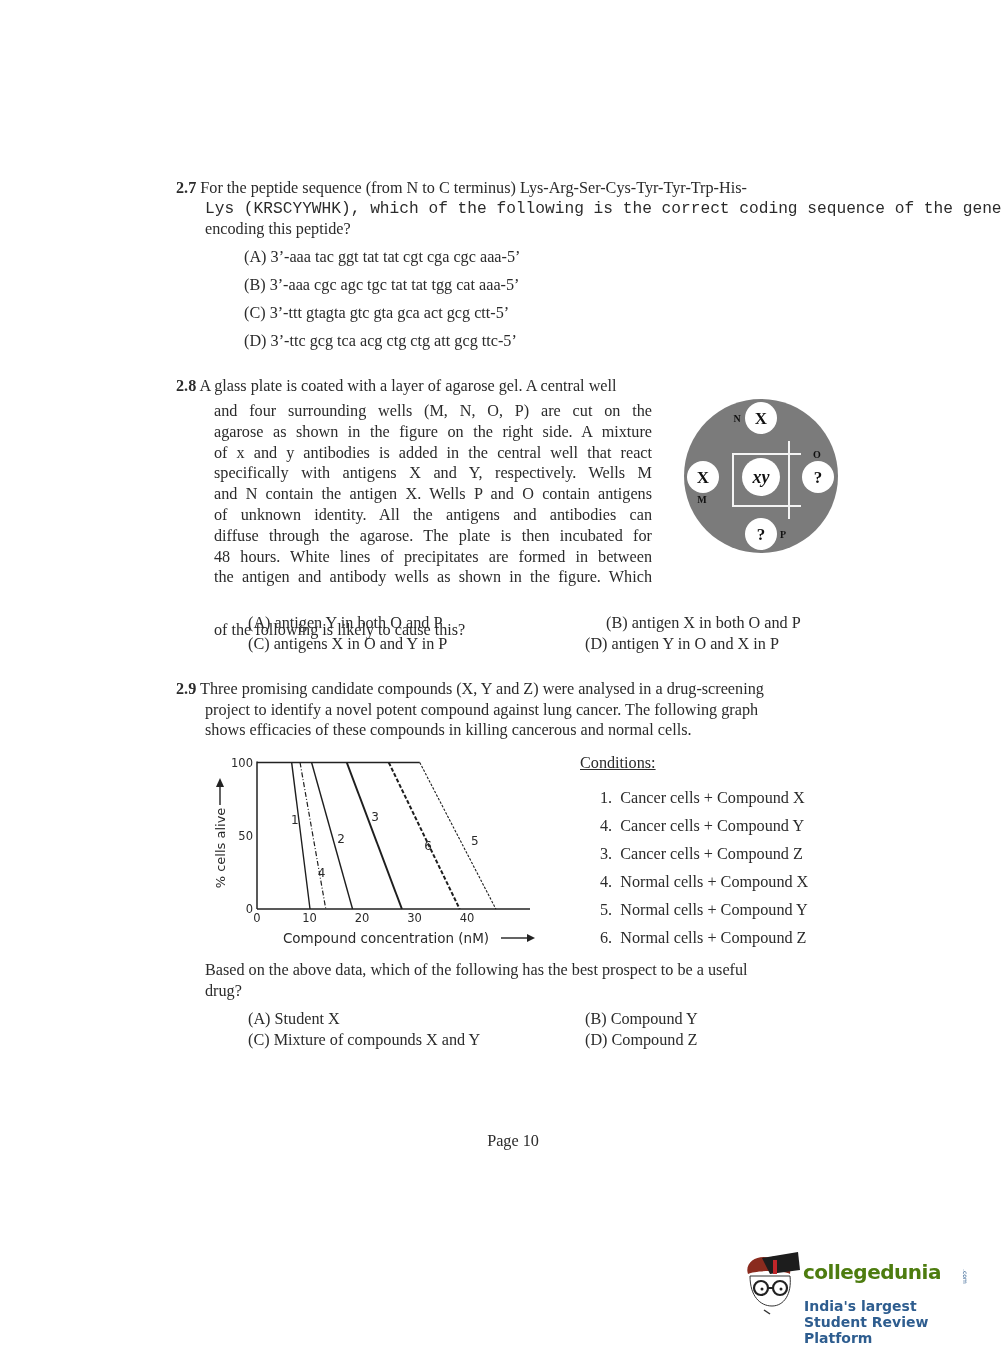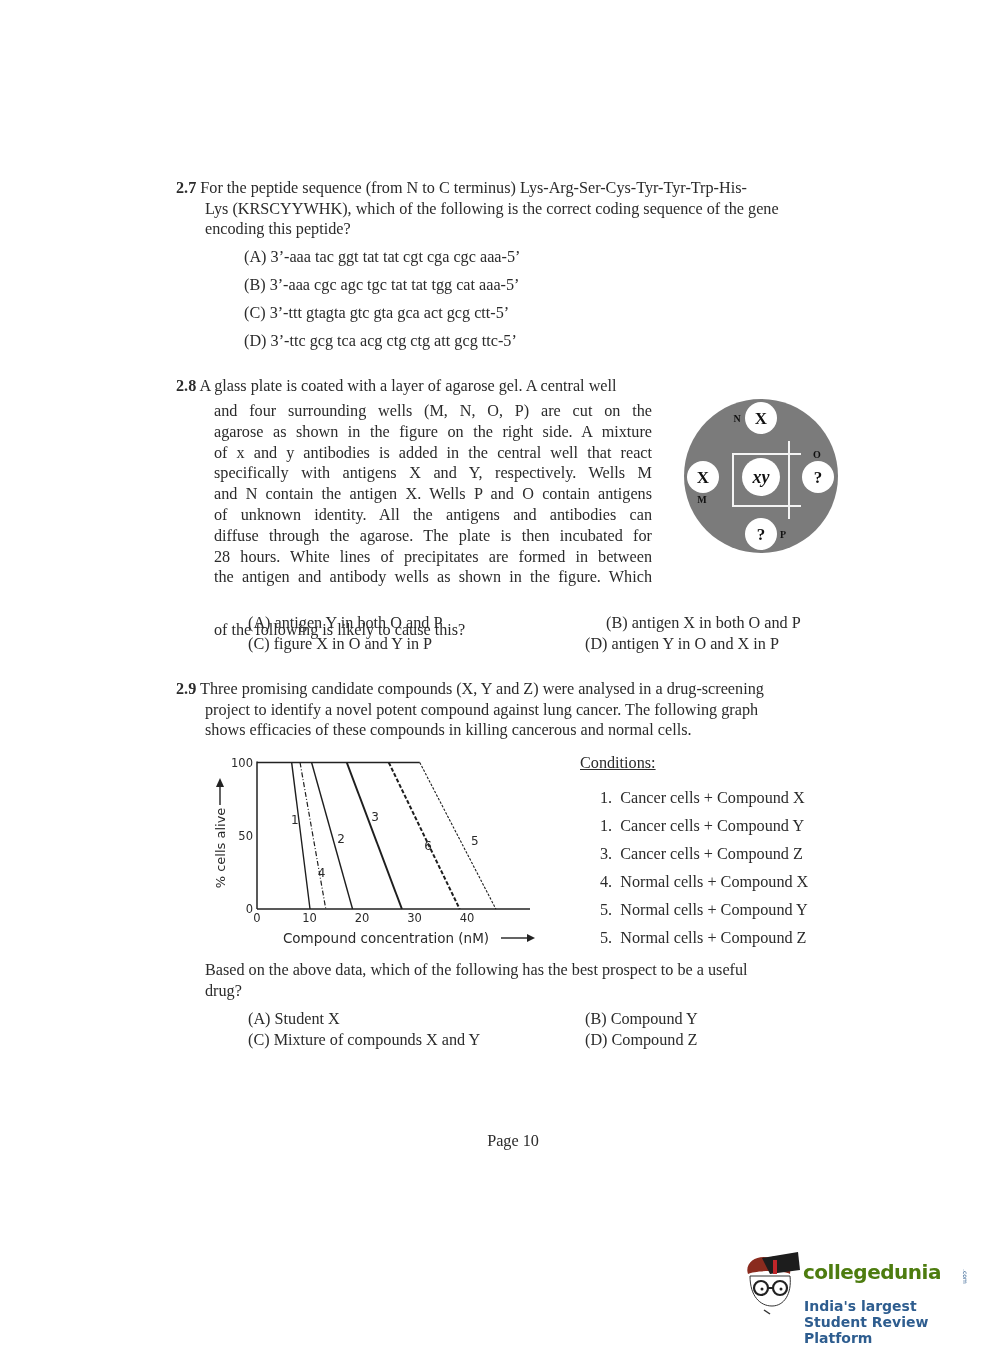--- a/index.html
+++ b/index.html
@@ -21,7 +21,7 @@
     <span class="q-num">2.7</span>
     <span>For the peptide sequence (from N to C terminus) Lys-Arg-Ser-Cys-Tyr-Tyr-Trp-His-</span>
   </div>
-  <div class="t" style="left:205px; top:199px;">Lys (KRSCYYWHK), which of the following is the correct coding sequence of the gene</div>
+  <div class="t" style="left:205px; top:199px;font-family:Liberation Mono, monospace;">Lys (KRSCYYWHK), which of the following is the correct coding sequence of the gene</div>
   <div class="t" style="left:205px; top:219px;">encoding this peptide?</div>
 
   <div class="t" style="left:244px; top:247px;">

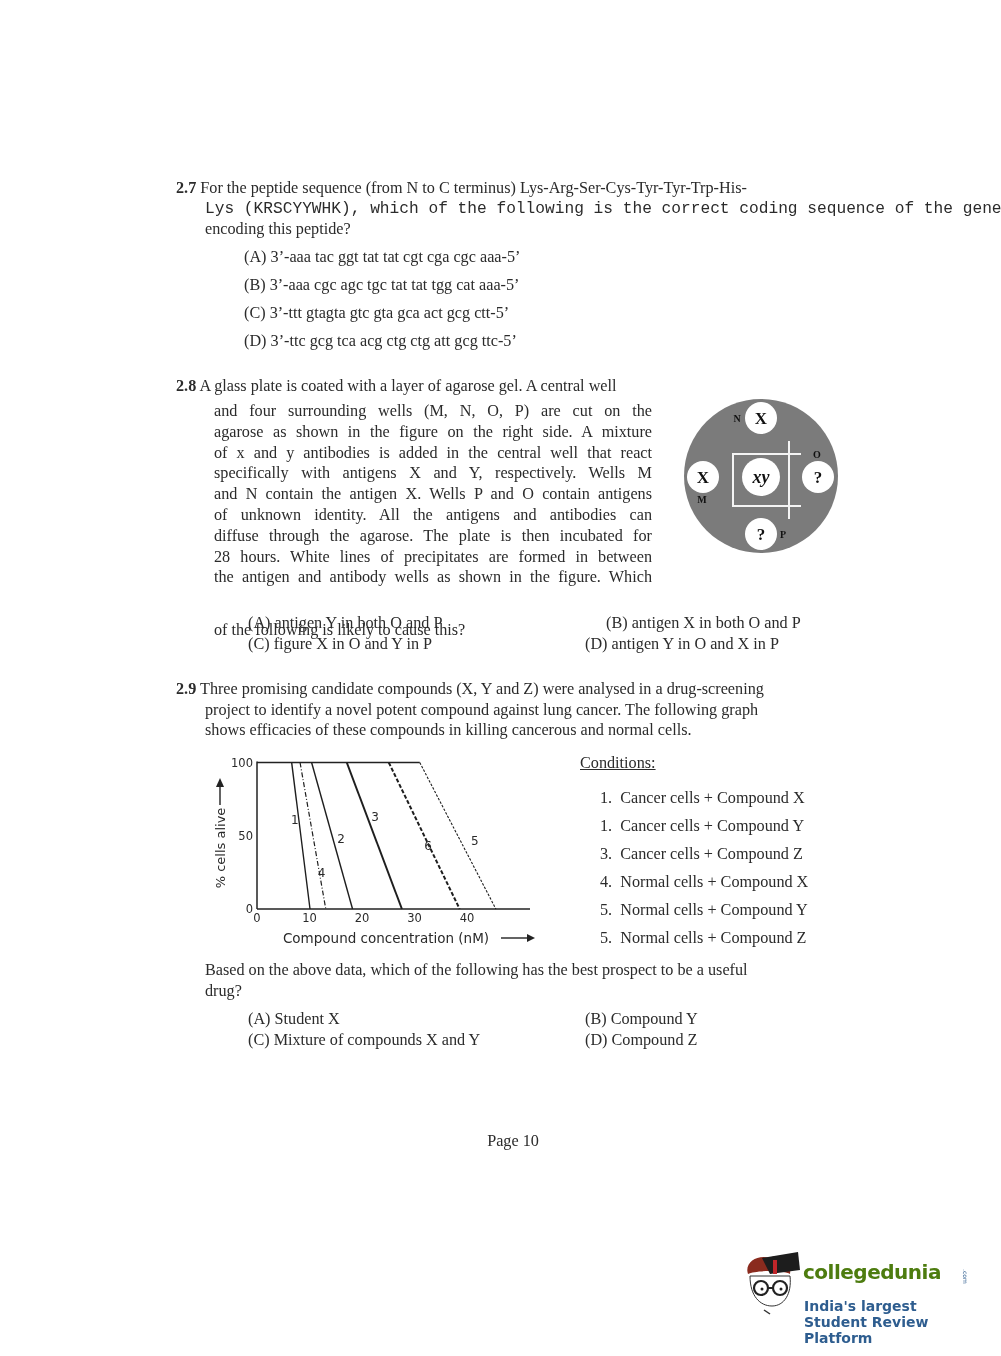--- a/index.html
+++ b/index.html
@@ -55,7 +55,7 @@
       <div class="t just" style="left: 214px; top: 484.2px; width: 438px;">and N contain the antigen X. Wells P and O contain antigens</div>
       <div class="t just" style="left: 214px; top: 505px; width: 438px;">of unknown identity.  All the antigens and antibodies can</div>
       <div class="t just" style="left: 214px; top: 525.8px; width: 438px;">diffuse through the agarose. The plate is then incubated for</div>
-      <div class="t just" style="left: 214px; top: 546.6px; width: 438px;">28 hours. White lines of precipitates are formed in between</div>
+      <div class="t just" style="left: 214px; top: 546.6px; width: 438px;">48 hours. White lines of precipitates are formed in between</div>
       <div class="t just" style="left: 214px; top: 567.4px; width: 438px;">the antigen and antibody wells as shown in the figure. Which</div>
       <div class="t" style="left: 214px; top: 588.2px; margin-top: 32px;">of the following is likely to cause this?</div>
     </div>

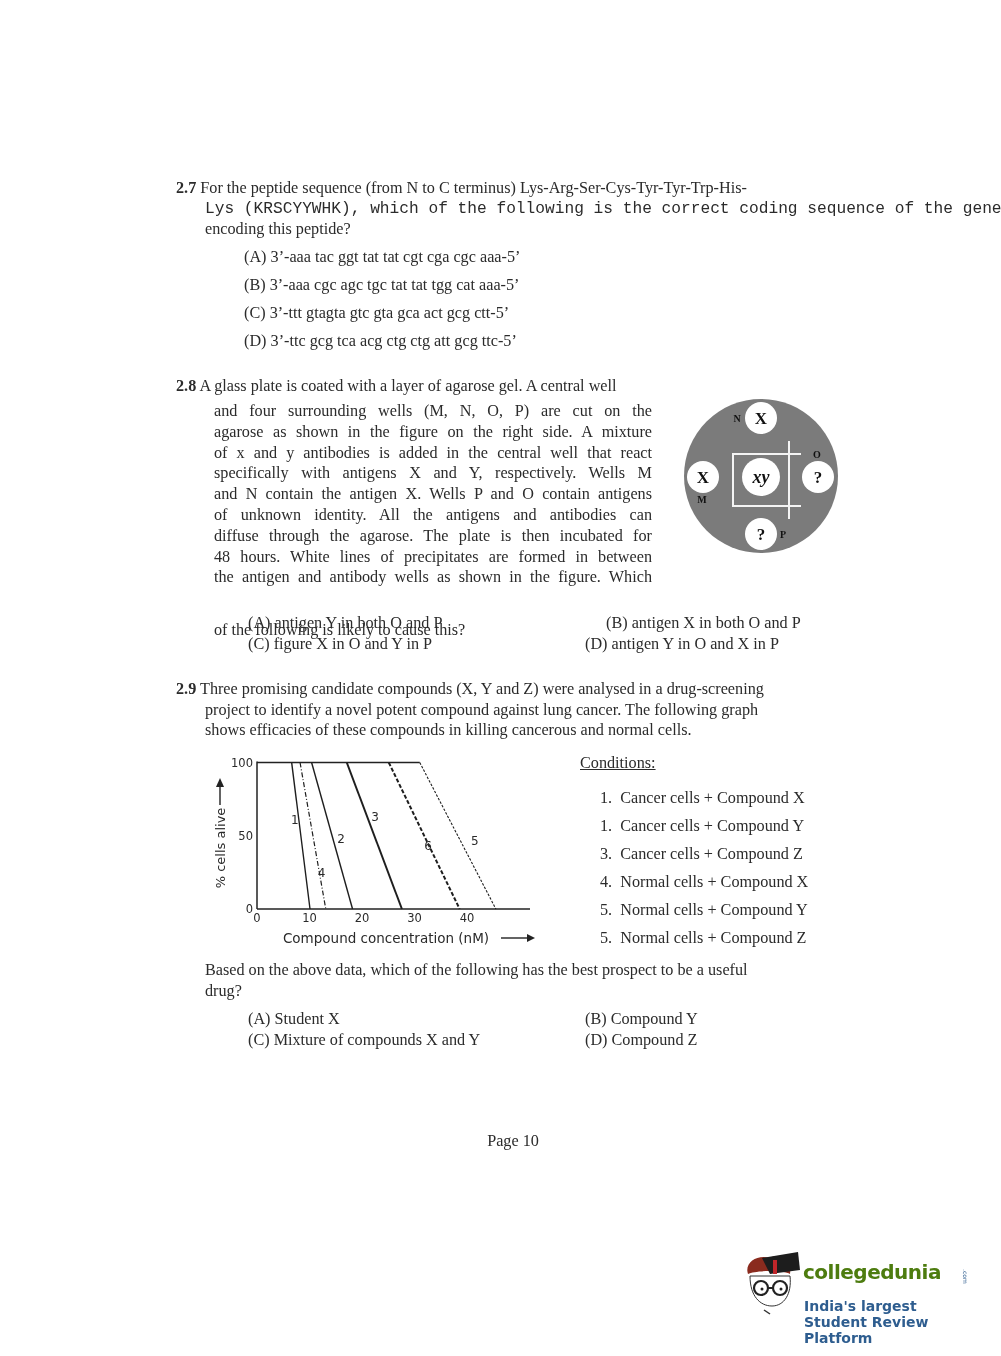--- a/index.html
+++ b/index.html
@@ -70,7 +70,7 @@
   </div>
   <div class="t" style="left:248px; top:634px;">
     <span>(C)</span>
-    <span>figure X in O and Y in P</span>
+    <span>antigens X in O and Y in P</span>
   </div>
   <div class="t" style="left:585px; top:634px;">
     <span>(D)</span>

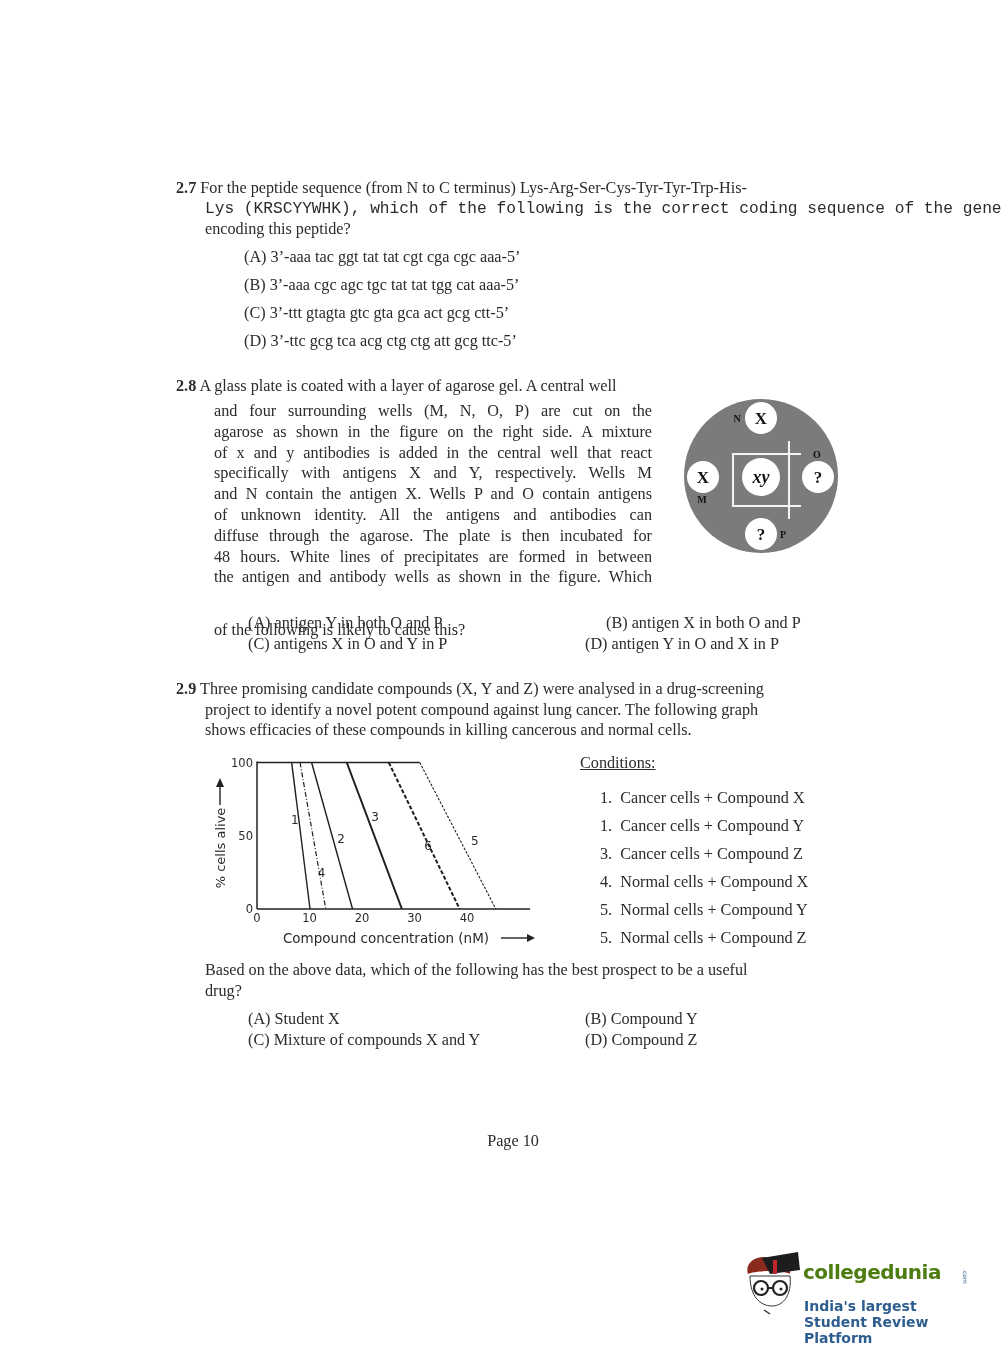--- a/index.html
+++ b/index.html
@@ -169,7 +169,7 @@
   <div class="t" style="left:580px; top:753px;"><u>Conditions:</u></div>
   <div id="conditions-list">
       <div class="t" style="left: 600px; top: 788px; white-space: pre;">1.  Cancer cells + Compound X</div>
-      <div class="t" style="left: 600px; top: 816px; white-space: pre;">1.  Cancer cells + Compound Y</div>
+      <div class="t" style="left: 600px; top: 816px; white-space: pre;">4.  Cancer cells + Compound Y</div>
       <div class="t" style="left: 600px; top: 844px; white-space: pre;">3.  Cancer cells + Compound Z</div>
       <div class="t" style="left: 600px; top: 872px; white-space: pre;">4.  Normal cells + Compound X</div>
       <div class="t" style="left: 600px; top: 900px; white-space: pre;">5.  Normal cells + Compound Y</div>

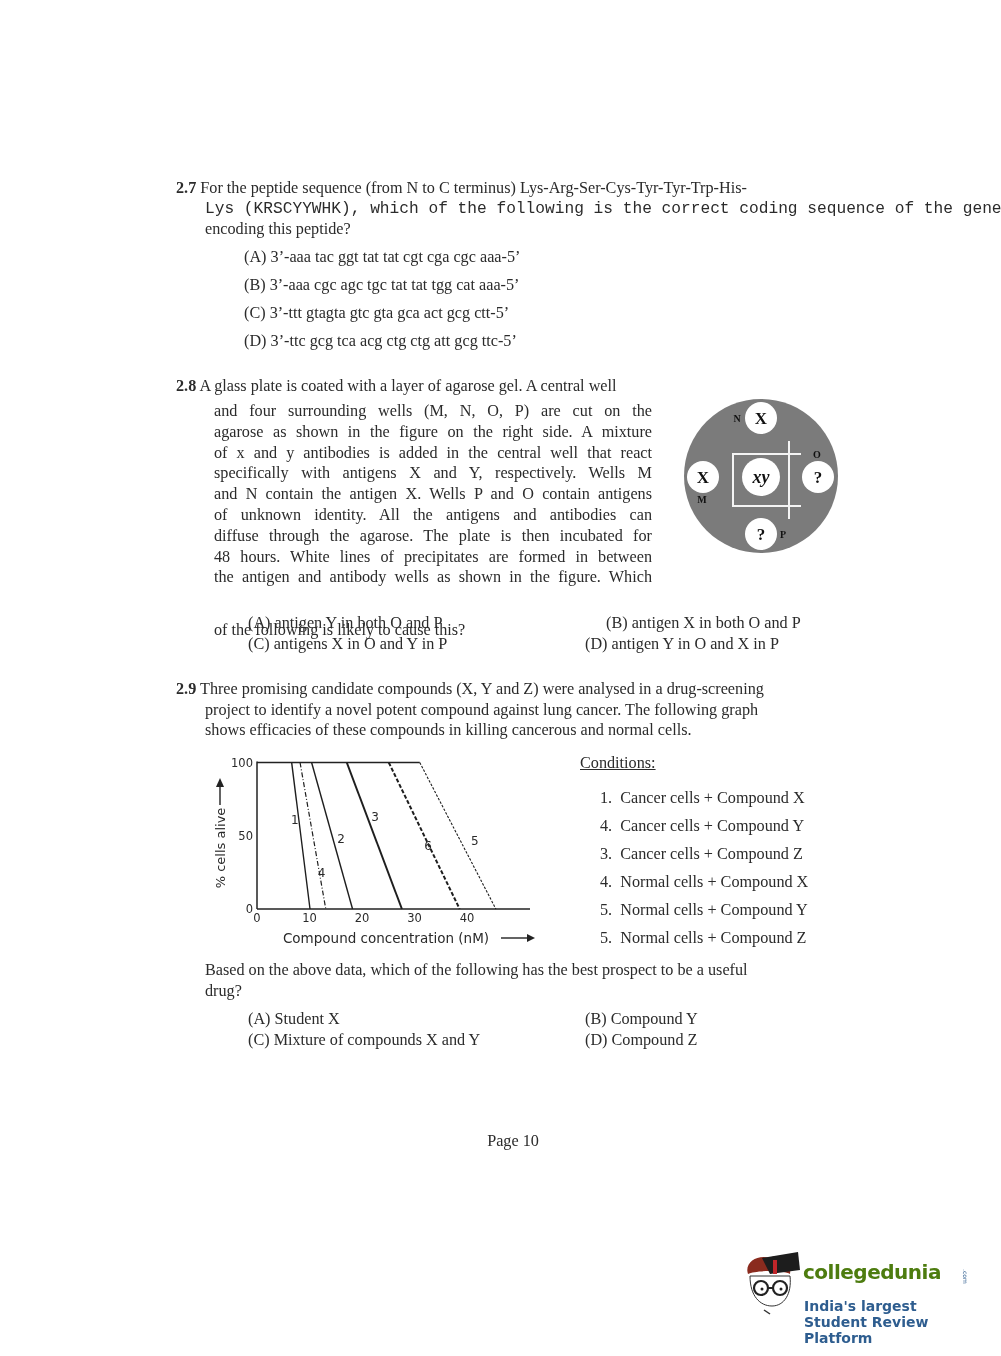--- a/index.html
+++ b/index.html
@@ -173,7 +173,7 @@
       <div class="t" style="left: 600px; top: 844px; white-space: pre;">3.  Cancer cells + Compound Z</div>
       <div class="t" style="left: 600px; top: 872px; white-space: pre;">4.  Normal cells + Compound X</div>
       <div class="t" style="left: 600px; top: 900px; white-space: pre;">5.  Normal cells + Compound Y</div>
-      <div class="t" style="left: 600px; top: 928px; white-space: pre;">5.  Normal cells + Compound Z</div>
+      <div class="t" style="left: 600px; top: 928px; white-space: pre;">6.  Normal cells + Compound Z</div>
     </div>
 
   <div class="t" style="left:205px; top:960px;">Based on the above data, which of the following has the best prospect to be a useful</div>

